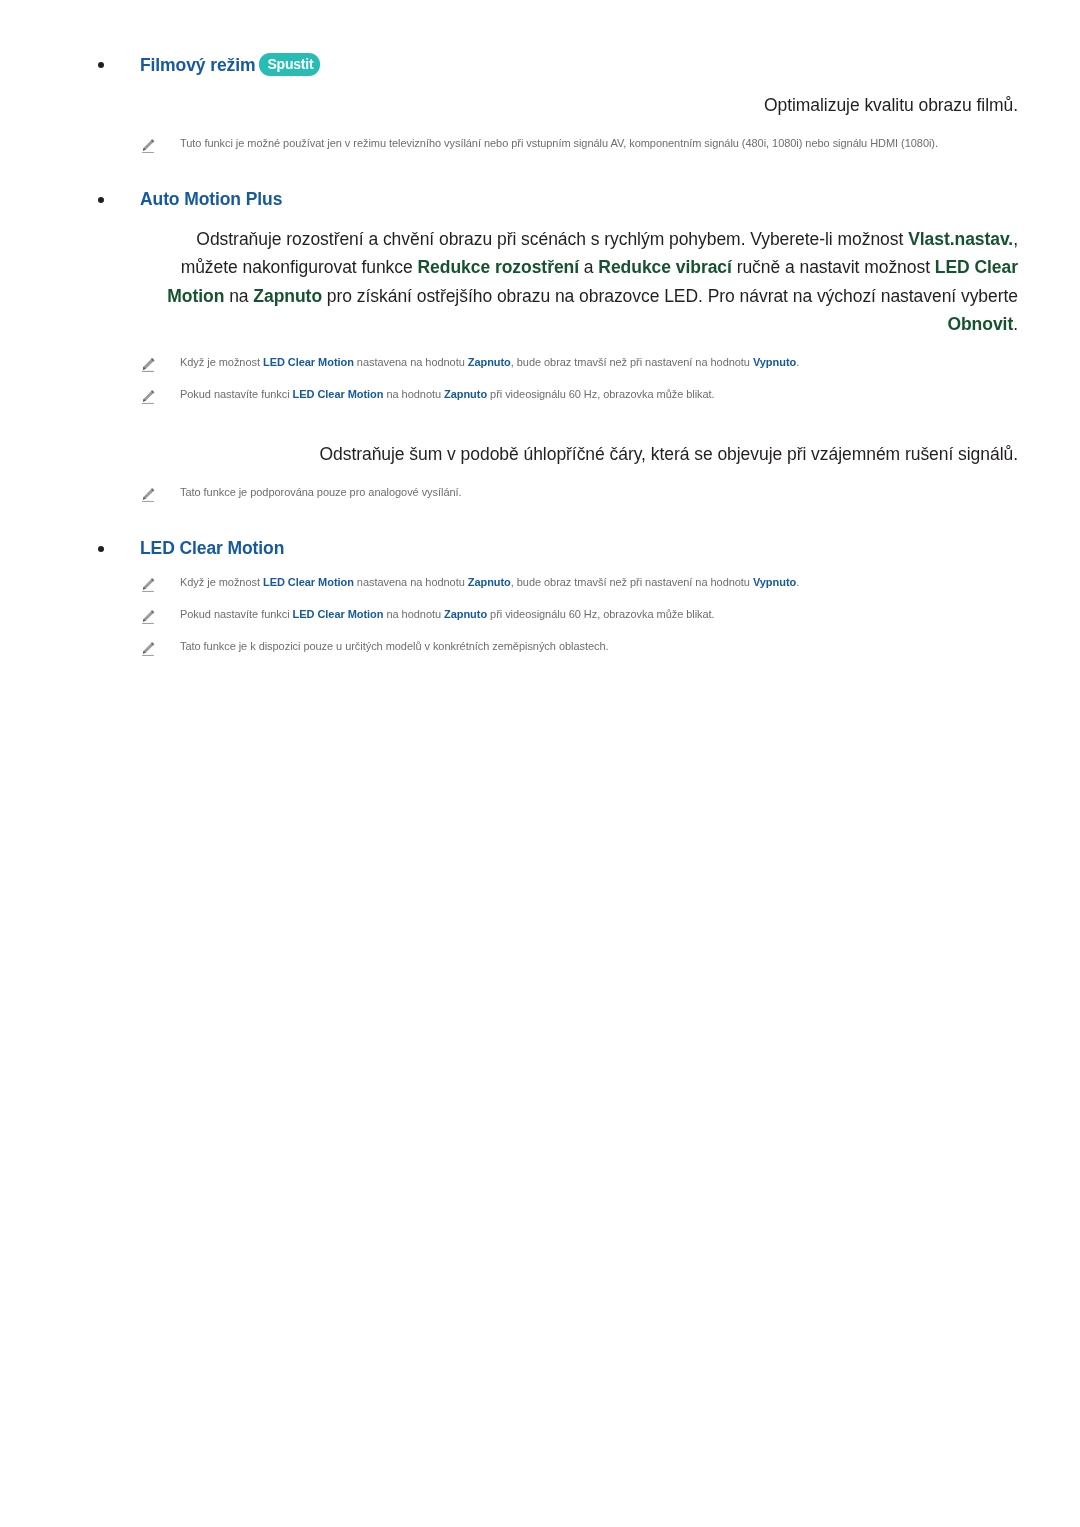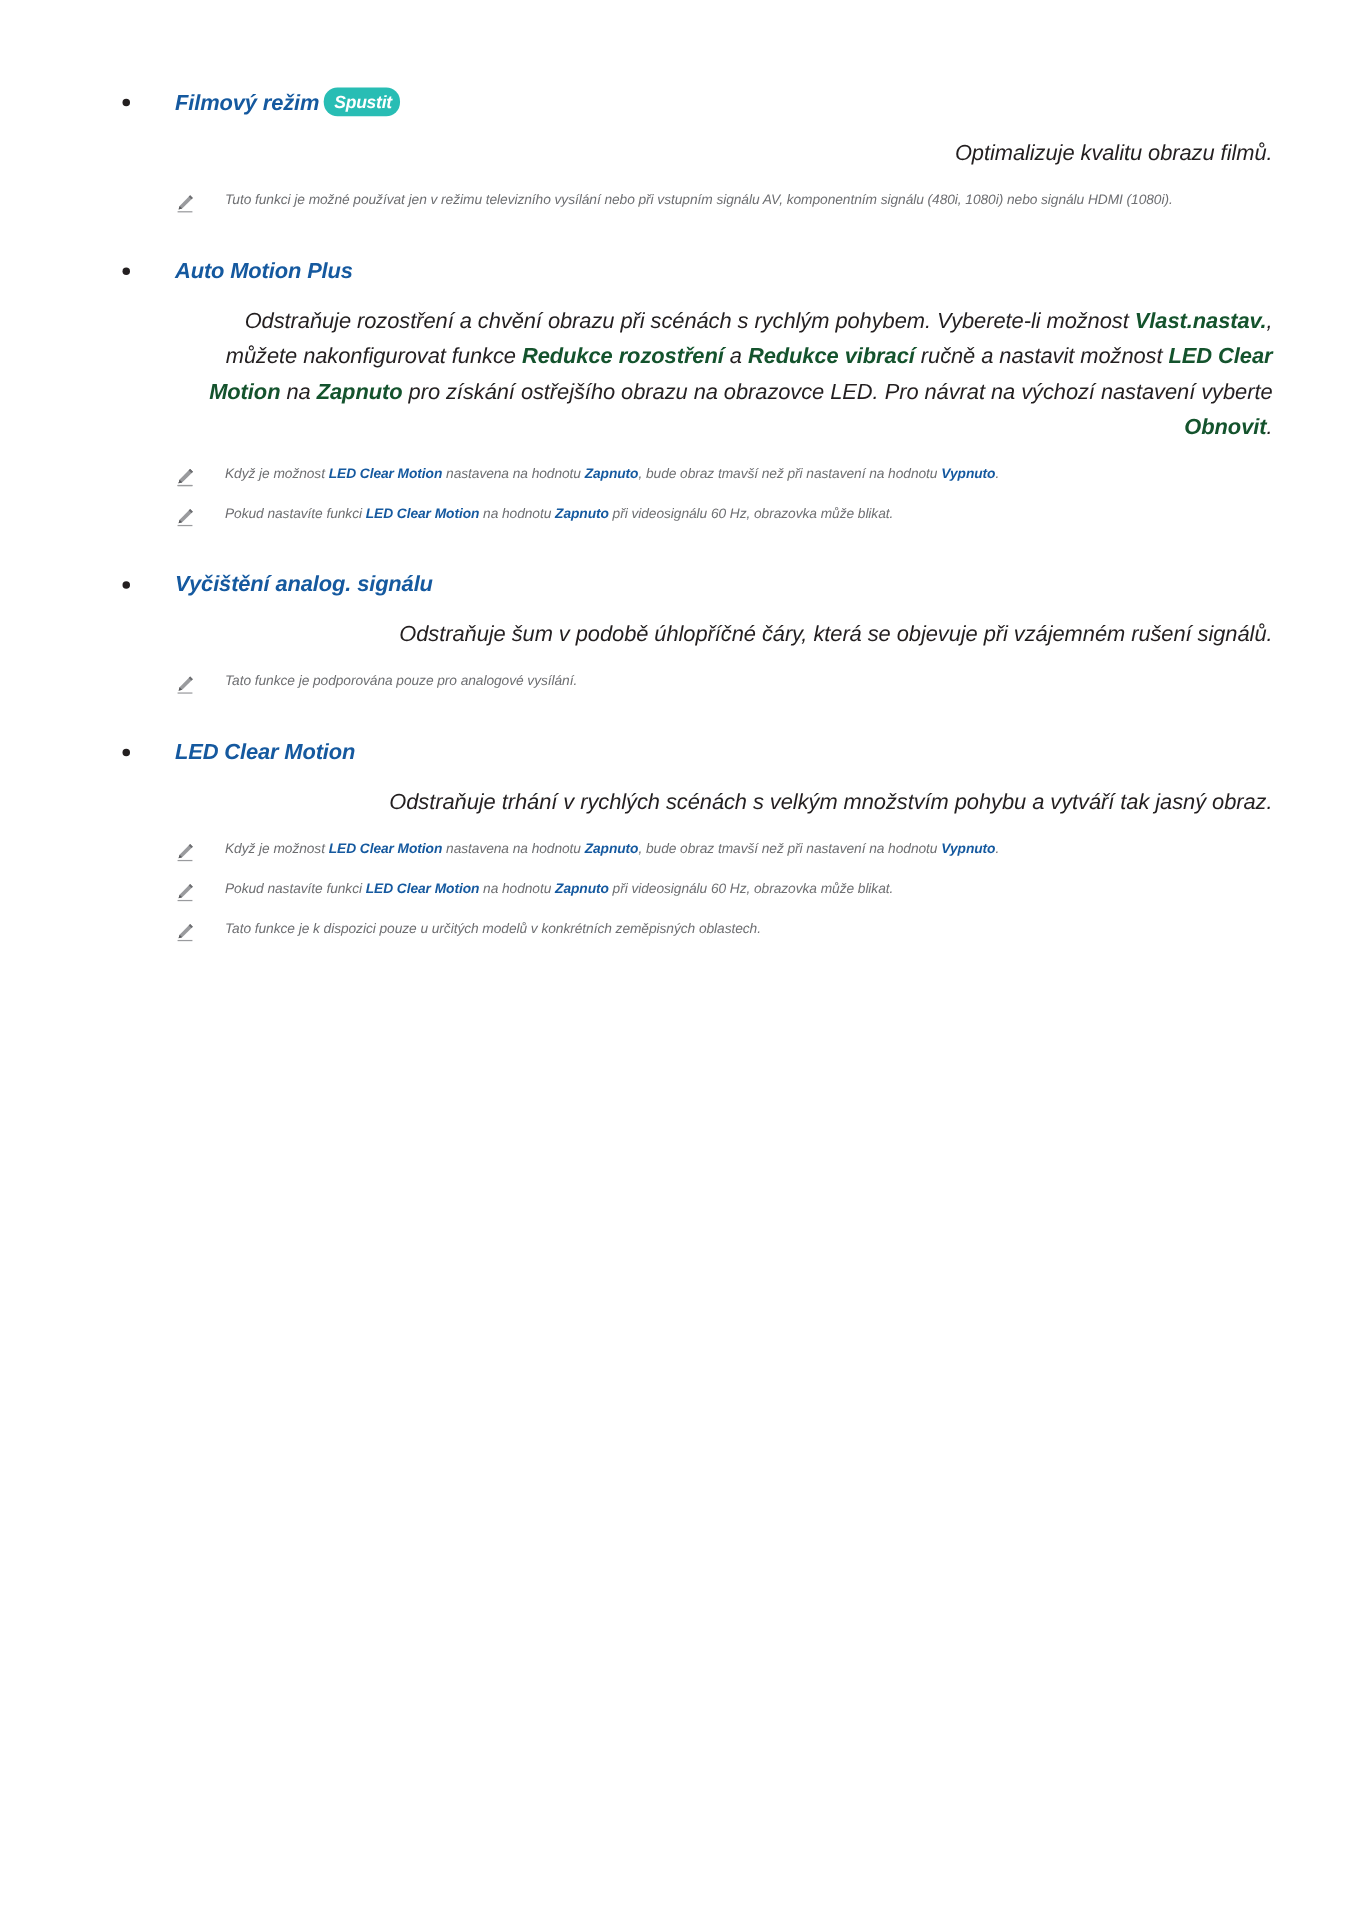--- a/index.html
+++ b/index.html
@@ -20,8 +20,7 @@
     height: 1527px;
     background: #ffffff;
     box-sizing: border-box;
-    padding: 71px 62px 0 62px;
-    font-style: italic;
+    padding: 54px 62px 0 62px;
   }
 
   

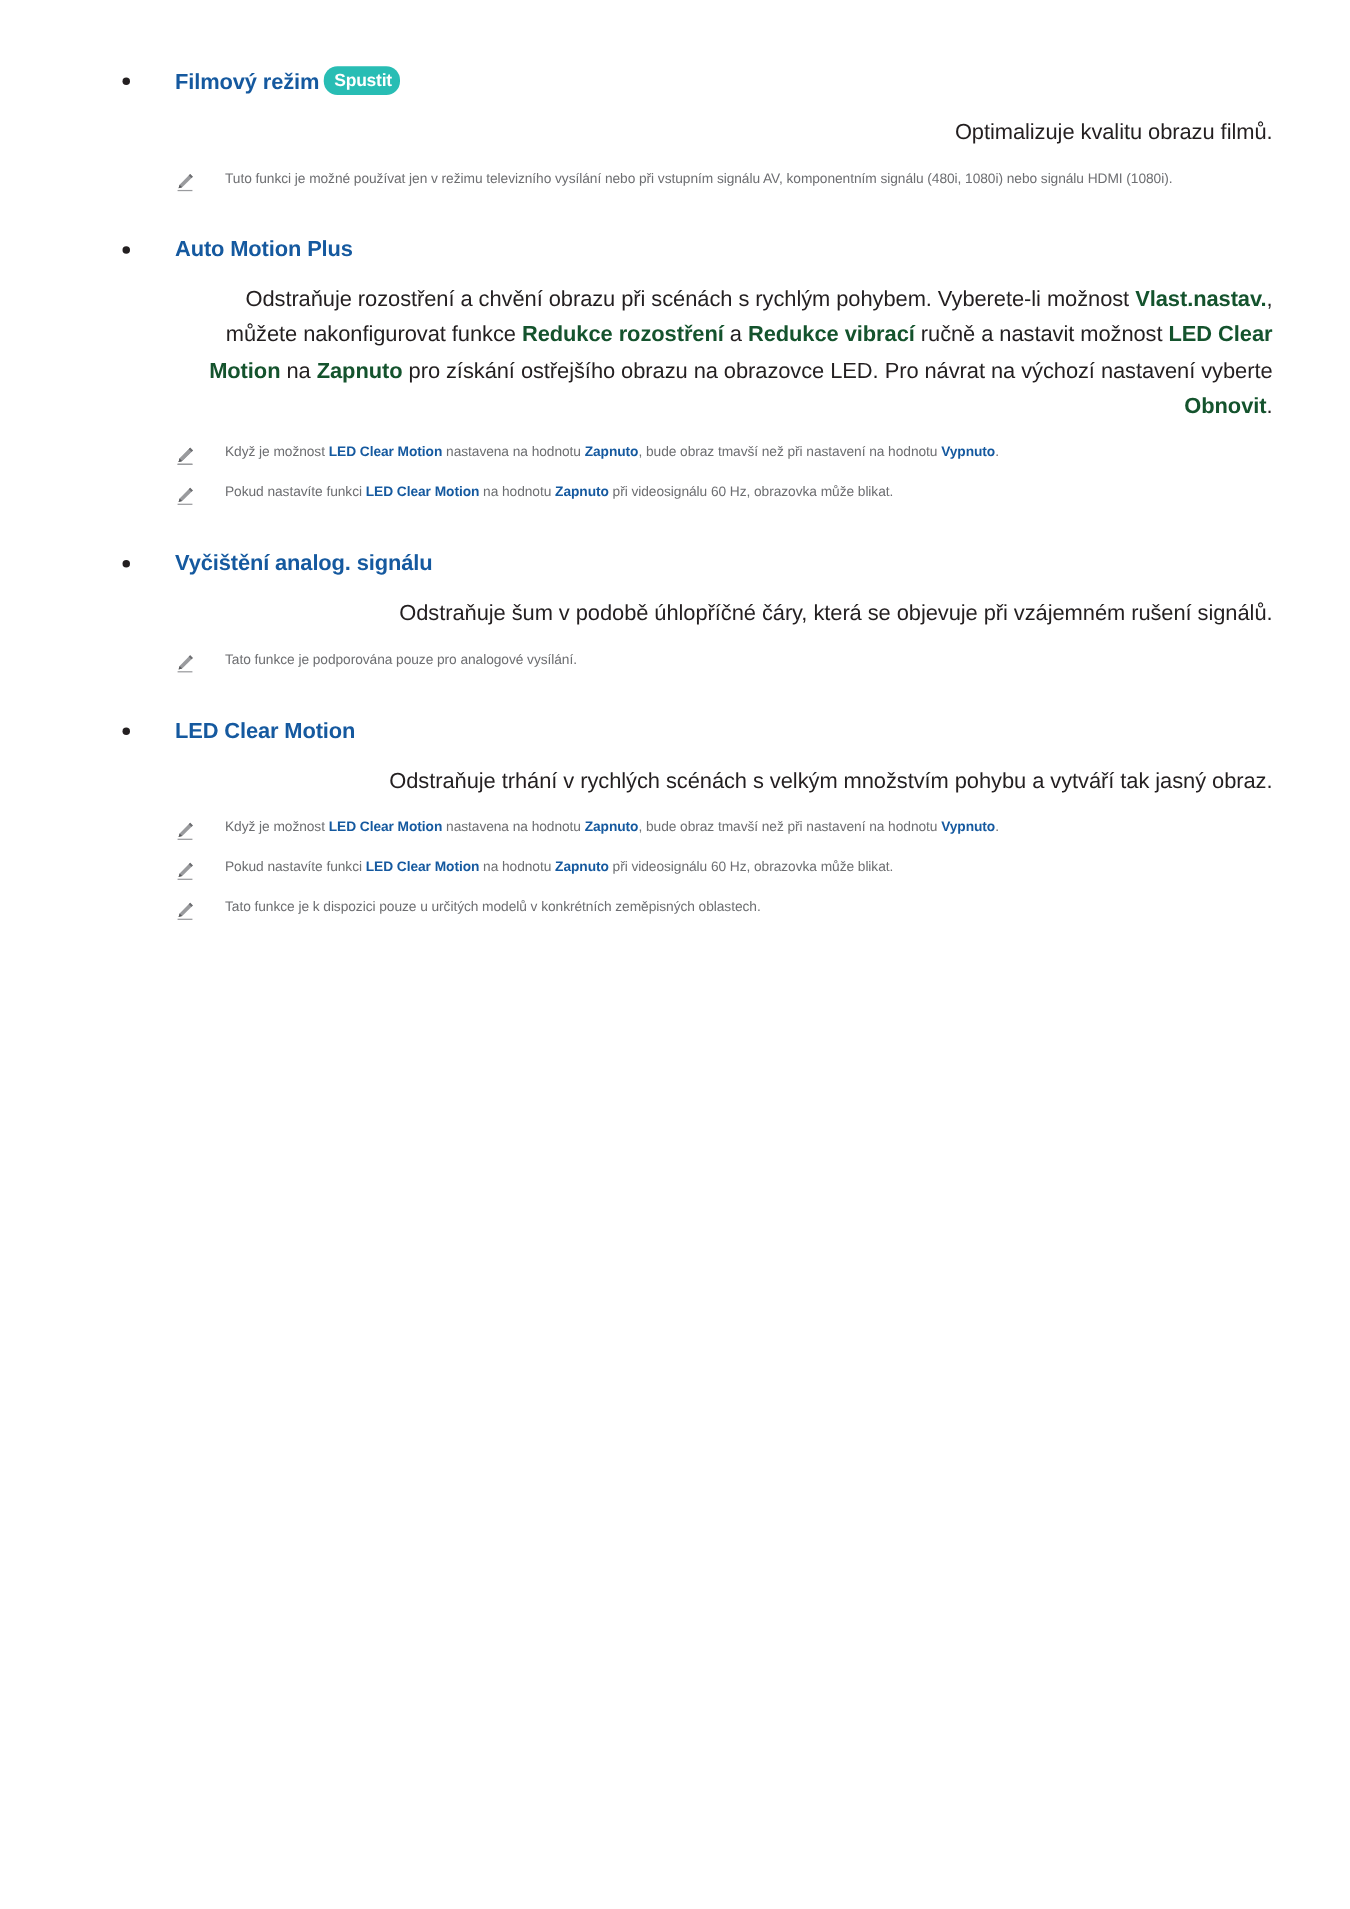--- a/index.html
+++ b/index.html
@@ -142,7 +142,6 @@
       </div>
       <div class="gap-md"></div>
       <div class="section">
-        <div class="sec-head"><span class="bullet"></span><span>Vyčištění analog. signálu</span></div>
         <p class="body-p"><span>Odstraňuje šum v podobě úhlopříčné čáry, která se objevuje při vzájemném rušení signálů.</span></p>
         <div class="note"><svg class="pencil-icon" viewBox="0 0 20 20">
             <path d="M14.6 2.4 L17.0 4.8 L7.5 14.3 L4.3 15.2 L5.2 12.0 Z" fill="#9a9b9e"></path>

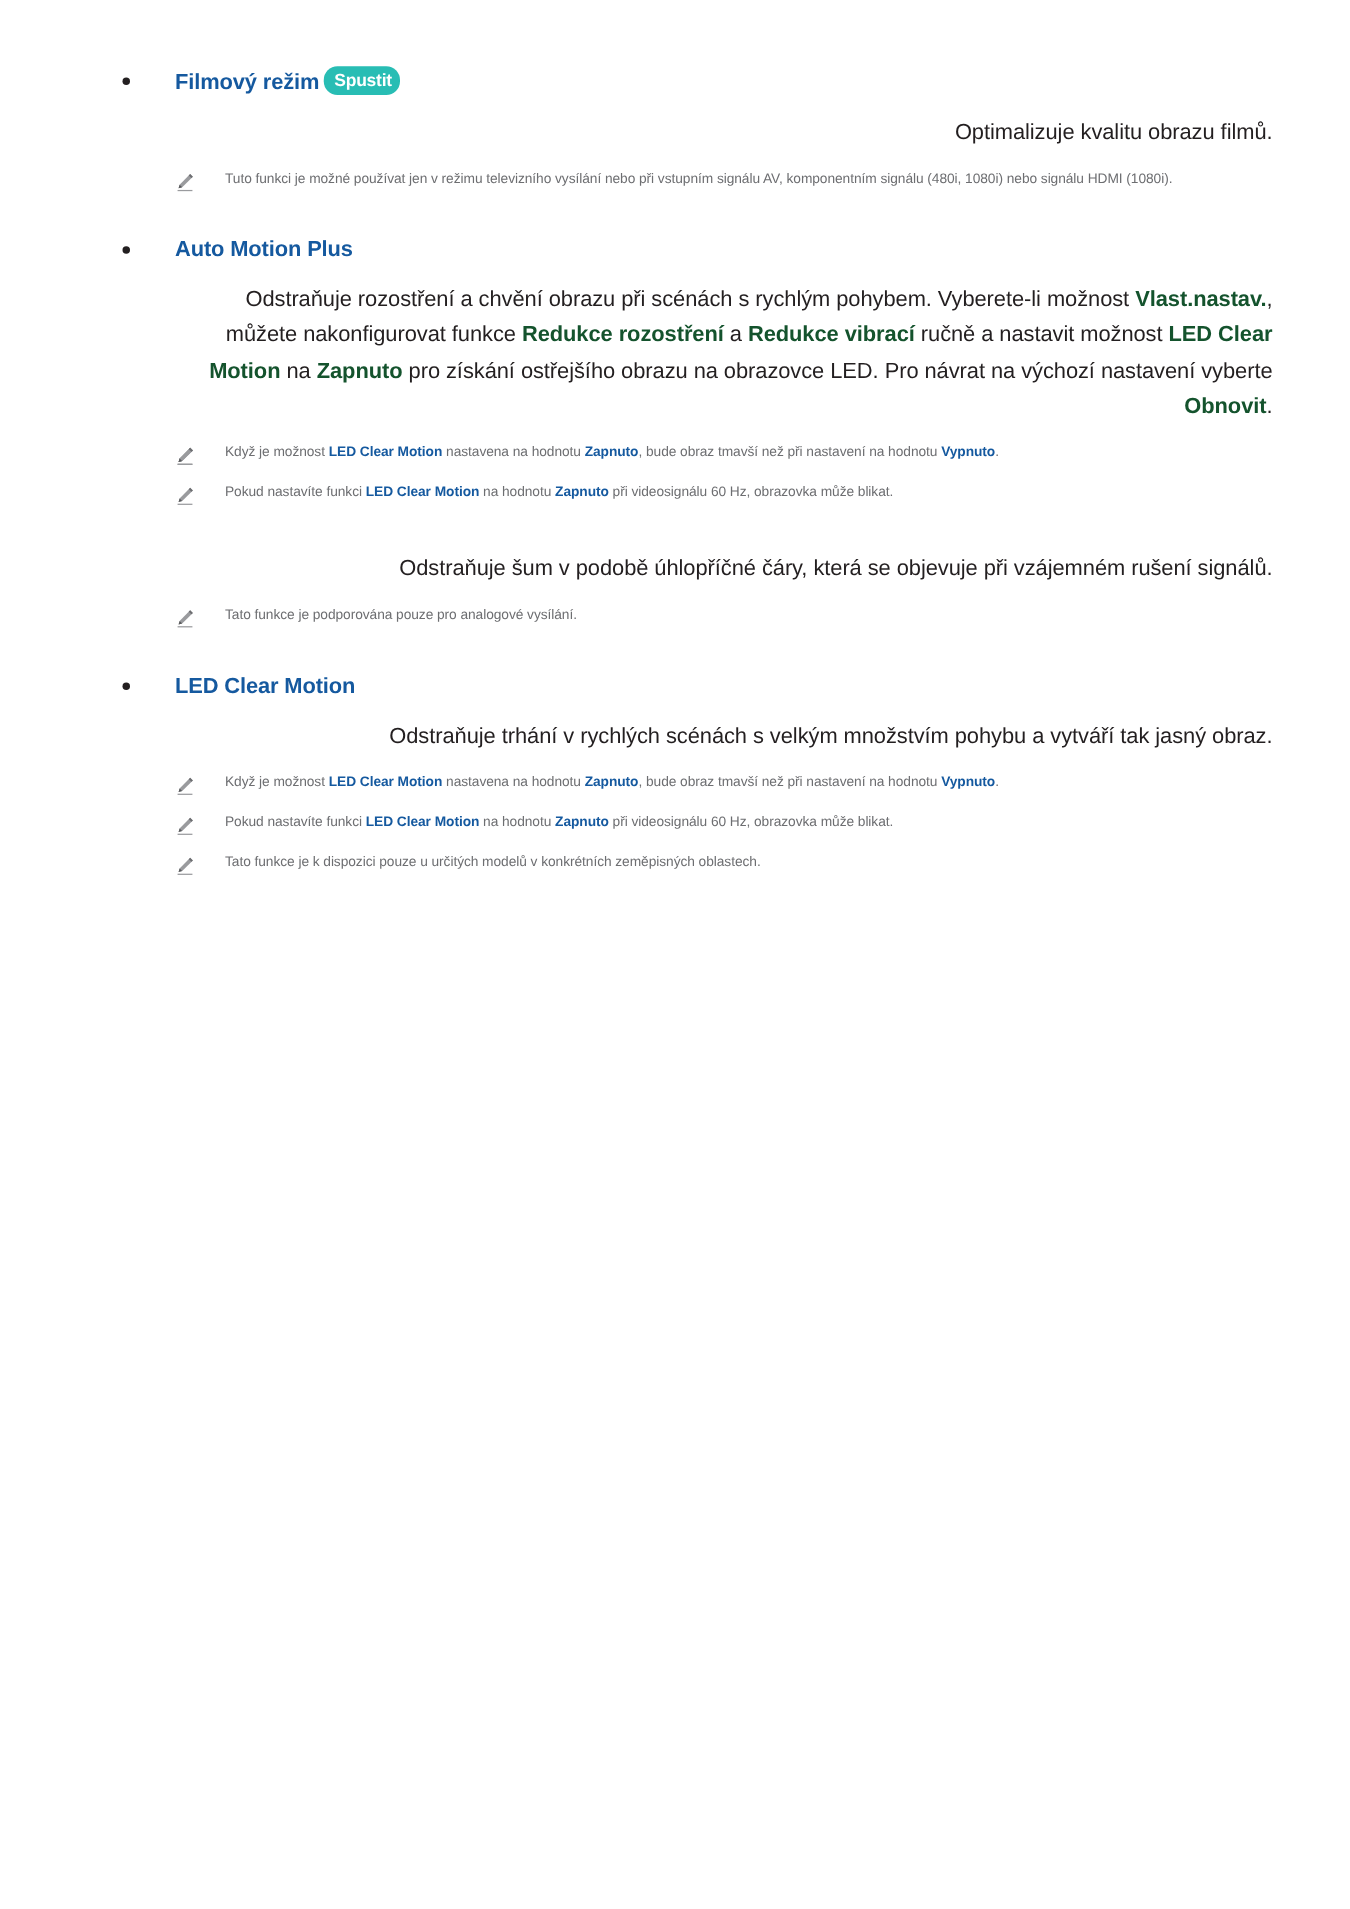--- a/index.html
+++ b/index.html
@@ -153,7 +153,6 @@
       <div class="gap-md"></div>
       <div class="section">
         <div class="sec-head"><span class="bullet"></span><span>LED Clear Motion</span></div>
-        <p class="body-p"><span>Odstraňuje trhání v rychlých scénách s velkým množstvím pohybu a vytváří tak jasný obraz.</span></p>
         <div class="note"><svg class="pencil-icon" viewBox="0 0 20 20">
             <path d="M14.6 2.4 L17.0 4.8 L7.5 14.3 L4.3 15.2 L5.2 12.0 Z" fill="#9a9b9e"></path>
             <path d="M14.6 2.4 L17.0 4.8 L15.7 6.1 L13.3 3.7 Z" fill="#6d6e71"></path>

